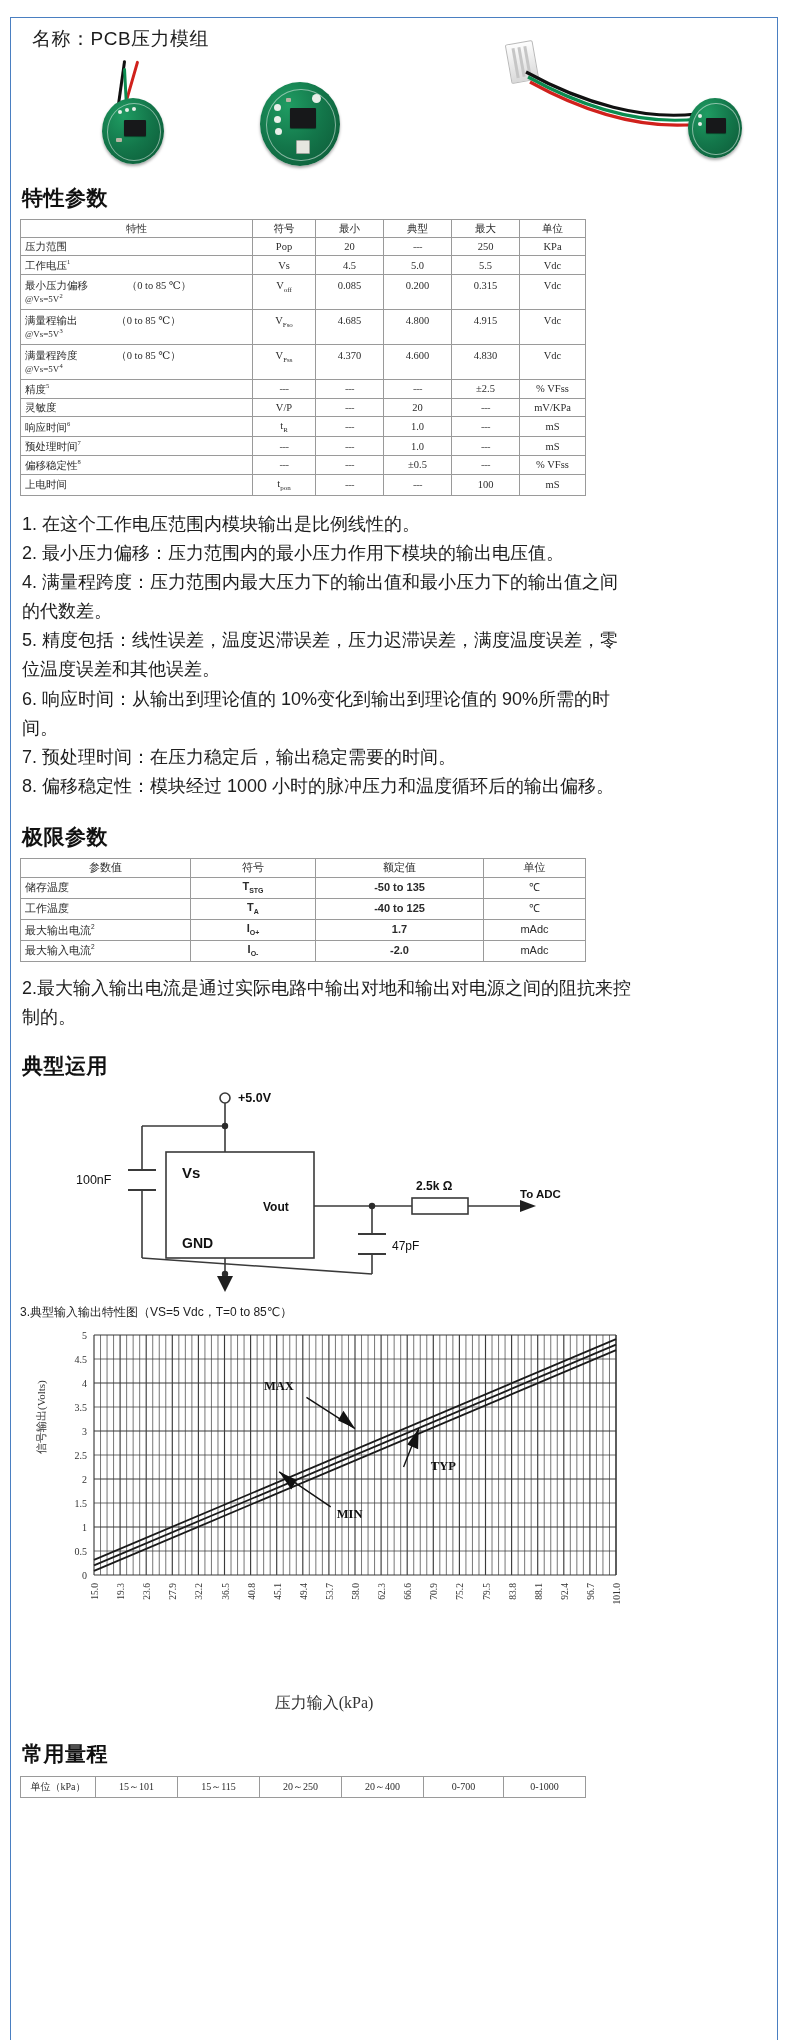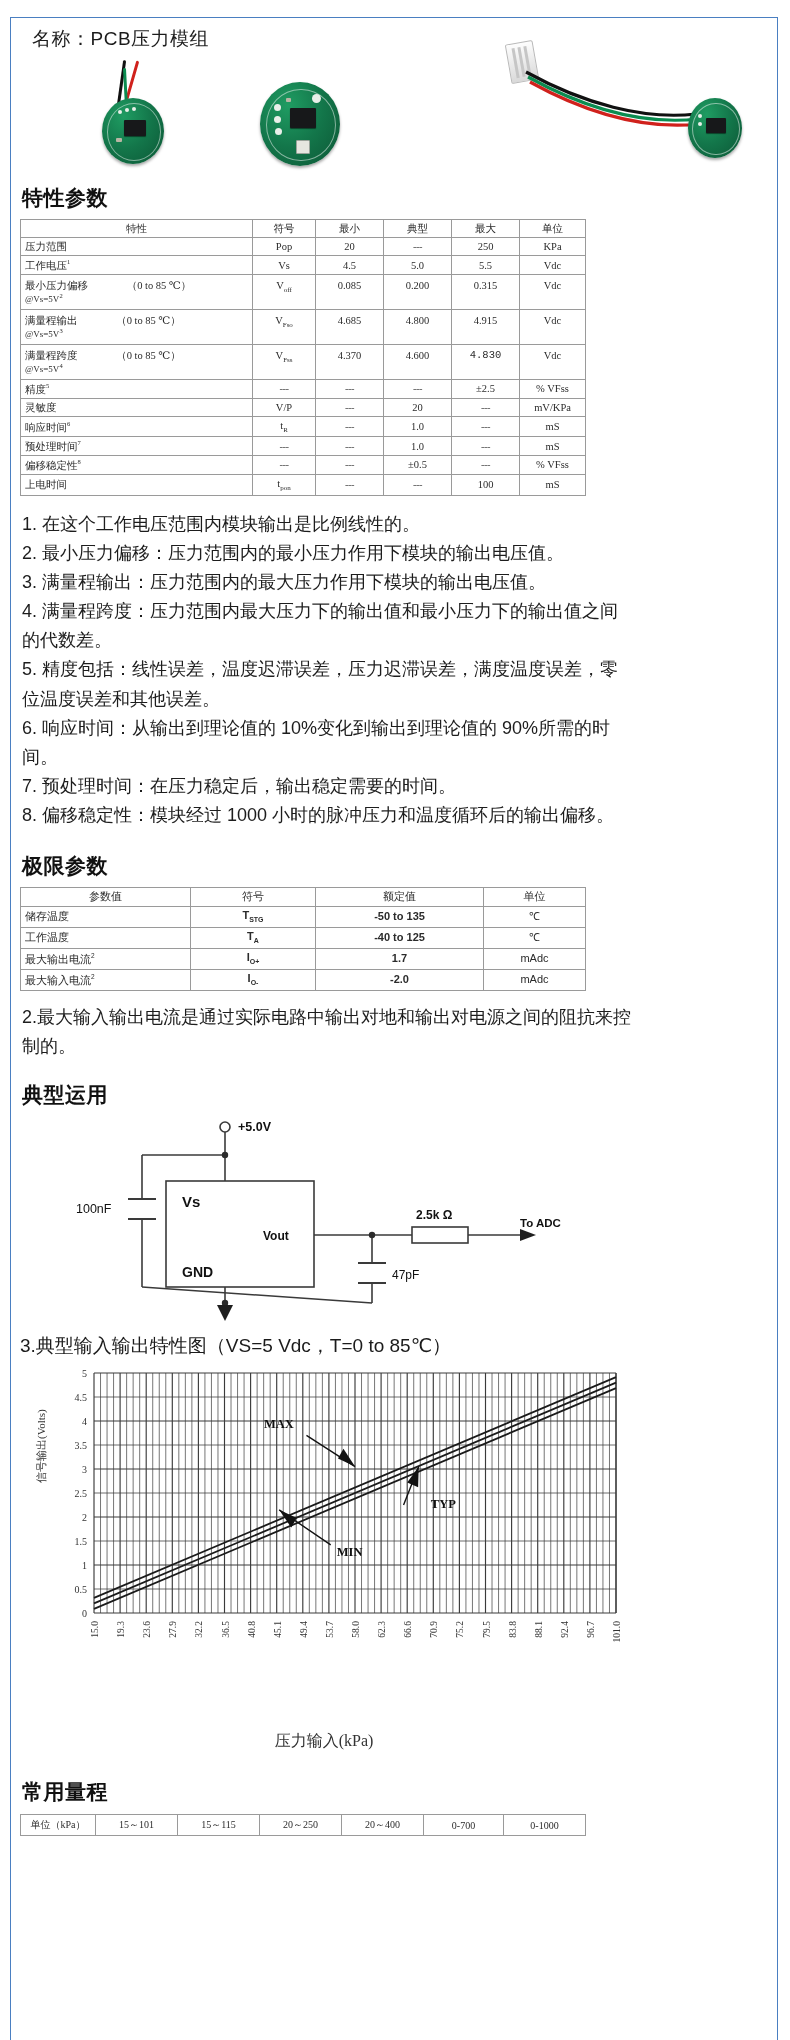--- a/index.html
+++ b/index.html
@@ -295,7 +295,7 @@
           <td class="c" style="vertical-align:top;padding-top:4px;"><span>V</span><span class="sub">Fss</span></td>
           <td class="c" style="vertical-align:top;padding-top:4px;"><span>4.370</span></td>
           <td class="c" style="vertical-align:top;padding-top:4px;"><span>4.600</span></td>
-          <td class="c" style="vertical-align:top;padding-top:4px;font-family:Liberation Mono, monospace;"><span>4.830</span></td>
+          <td class="c" style="vertical-align:top;padding-top:4px;"><span>4.830</span></td>
           <td class="c" style="vertical-align:top;padding-top:4px;"><span>Vdc</span></td>
         </tr>
         <tr>

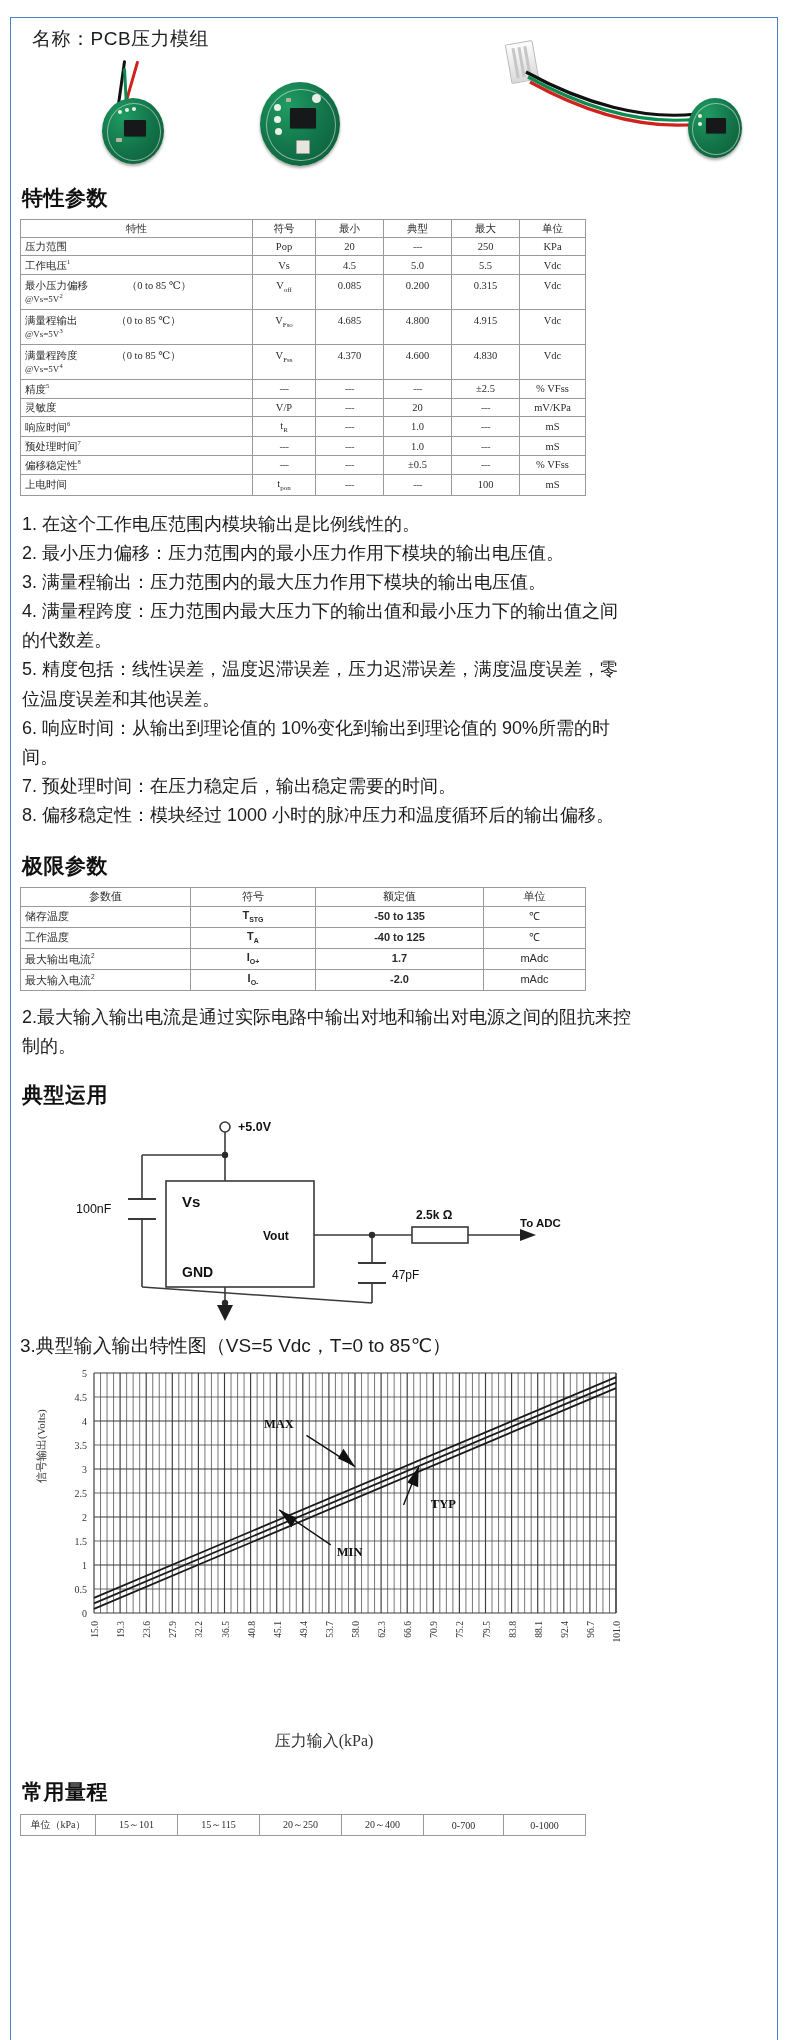--- a/index.html
+++ b/index.html
@@ -352,7 +352,6 @@
     <div class="notes" style="margin:14px 0 0 2px;width:600px;">
       <p>1. 在这个工作电压范围内模块输出是比例线性的。</p>
       <p>2. 最小压力偏移：压力范围内的最小压力作用下模块的输出电压值。</p>
-      <p>3. 满量程输出：压力范围内的最大压力作用下模块的输出电压值。</p>
       <p>4. 满量程跨度：压力范围内最大压力下的输出值和最小压力下的输出值之间的代数差。</p>
       <p>5. 精度包括：线性误差，温度迟滞误差，压力迟滞误差，满度温度误差，零位温度误差和其他误差。</p>
       <p>6. 响应时间：从输出到理论值的 10%变化到输出到理论值的 90%所需的时间。</p>

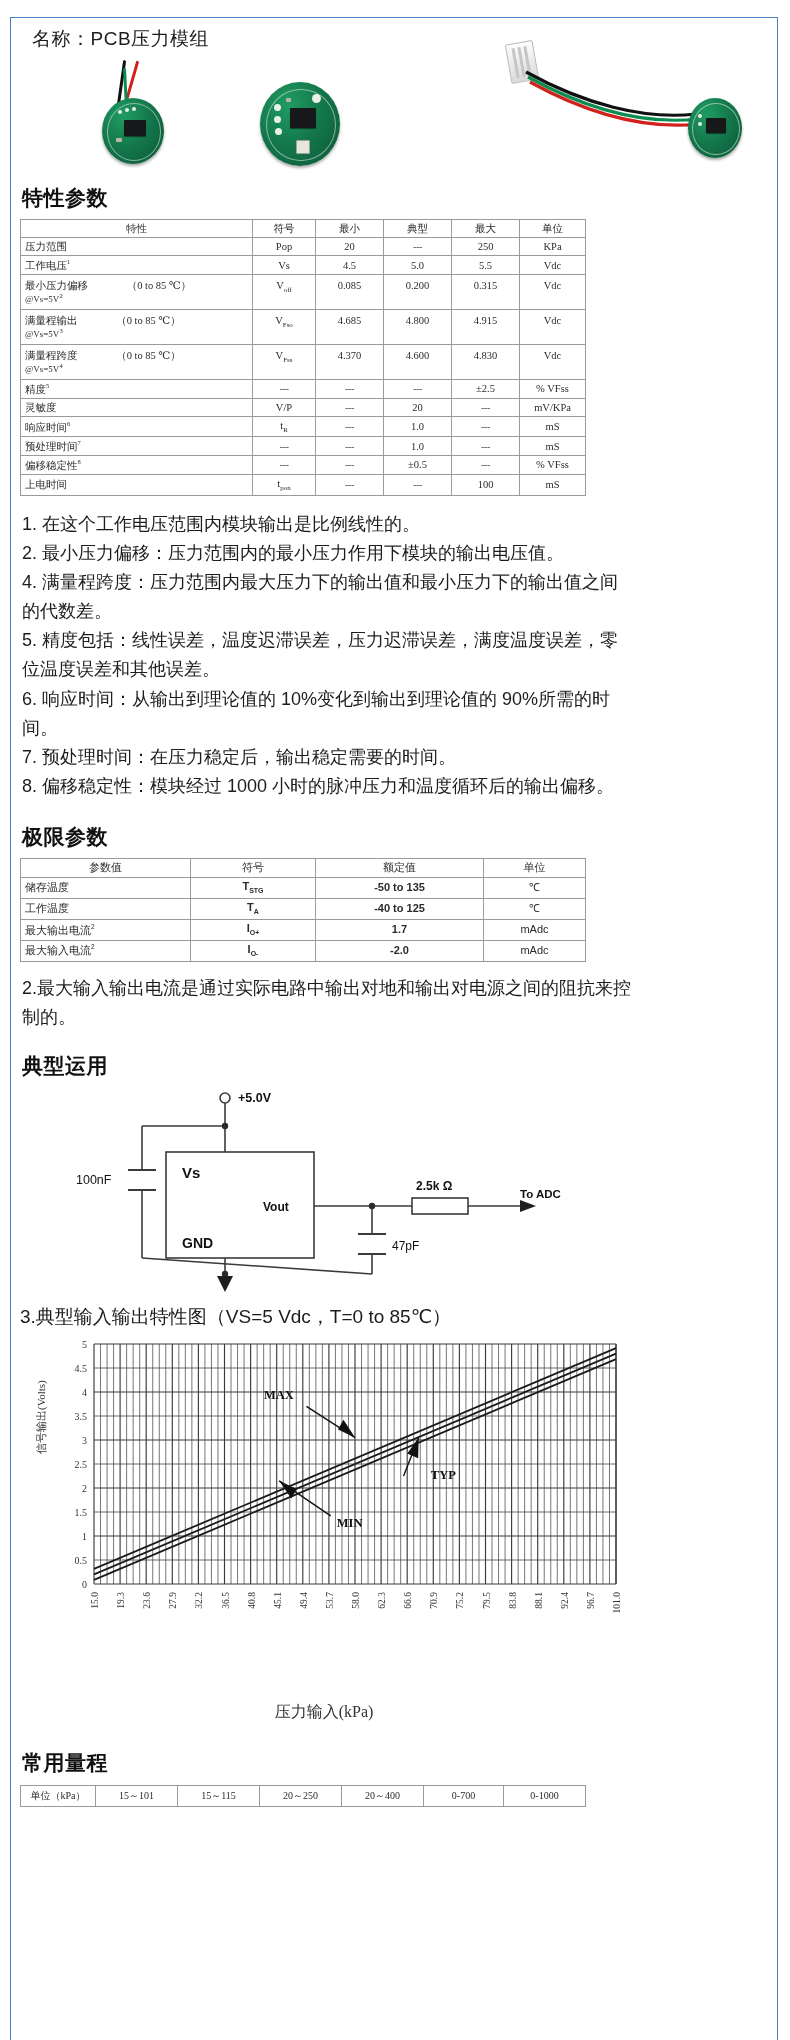--- a/index.html
+++ b/index.html
@@ -130,7 +130,7 @@
   
   .chart-wrap{position:relative;}
   .chart-caption{
-    font-size:19px;color:#1b1b1b;margin:0 0 6px 0;
+    font-size:12px;color:#1b1b1b;margin:0 0 6px 0;
   }
   .ylabel{
     position:absolute;

